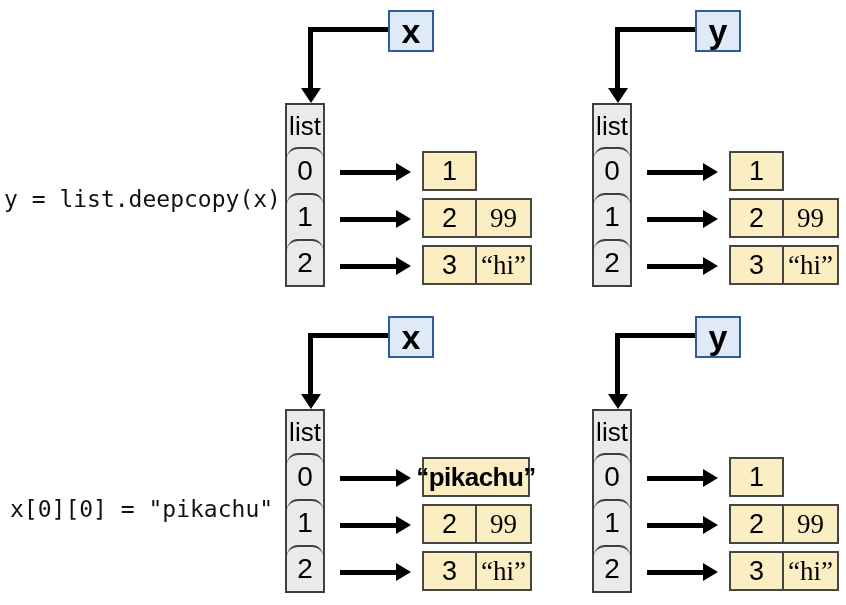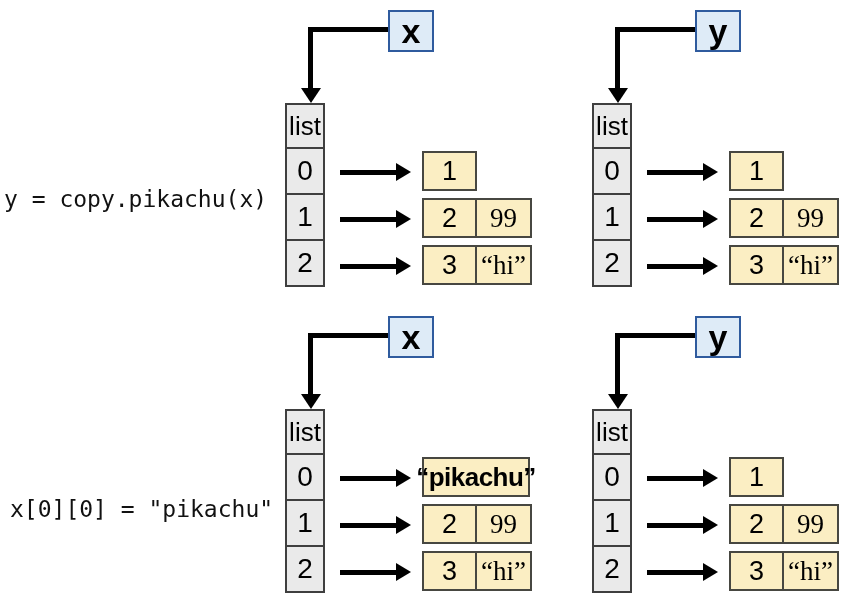--- a/index.html
+++ b/index.html
@@ -40,7 +40,7 @@
   }
   .list-cell {
     height:44px; display:flex; align-items:center; justify-content:center;
-    font-size:28px; color:#000; border-top:2px solid var(--list_border,#3F3F3F);
+    font-size:28px; color:#000; border-top:2px solid var(--list_border,#3F3F3F);border-radius:11px;
   }
   .list-cell.header { border-top:none; height:42px; font-size:26px; }
 

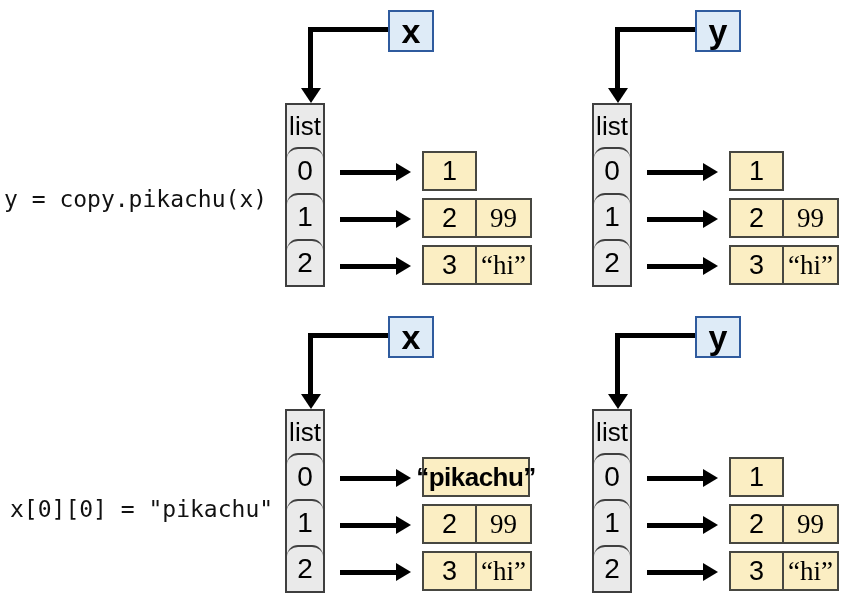--- a/index.html
+++ b/index.html
@@ -70,7 +70,7 @@
 
 <div class="canvas">
 
-  <div class="code-line" id="code-1">y = copy.pikachu(x)</div>
+  <div class="code-line" id="code-1">y = list.deepcopy(x)</div>
   <div class="code-line" id="code-2">x[0][0] = "pikachu"</div>
 
   <div class="panel" id="panel-top-x">

